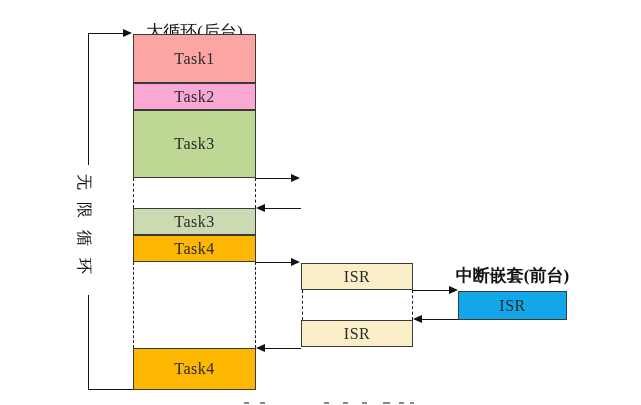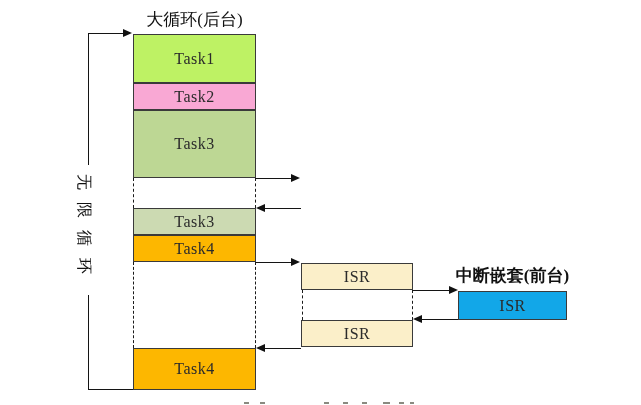--- a/index.html
+++ b/index.html
@@ -58,7 +58,7 @@
 
 <div id="canvas">
 
-  <div class="heading" style="left:133px;top:8px;width:123px;">大循环(后台)</div>
+  <div class="heading" style="left:133px;top:20px;width:123px;">大循环(后台)</div>
 
   <div class="vline" style="left:88px;top:33px;height:356px;"></div>
   <div class="hline" style="left:88px;top:33px;width:37px;"></div>

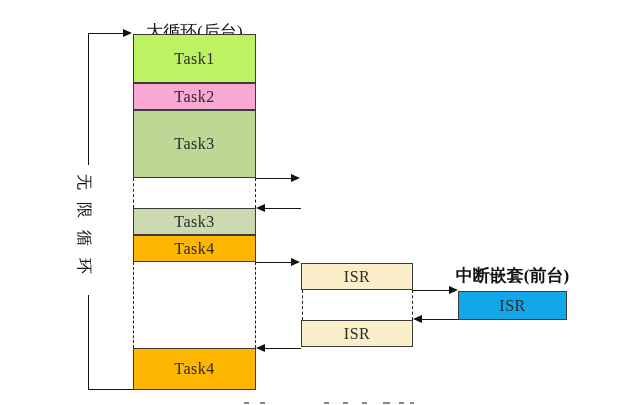--- a/index.html
+++ b/index.html
@@ -66,7 +66,7 @@
   <div class="hline" style="left:88px;top:389px;width:45px;"></div>
   <div class="loop-label">无限循环</div>
 
-  <div class="box" style="left: 133px; top: 34px; width: 123px; height: 49px; background: #bef264;">
+  <div class="box" style="left: 133px; top: 34px; width: 123px; height: 49px; background: #fca5a5;">
     <span>Task1</span>
   </div>
   <div class="box" style="left: 133px; top: 83px; width: 123px; height: 27px; background: #f9a8d4;">

